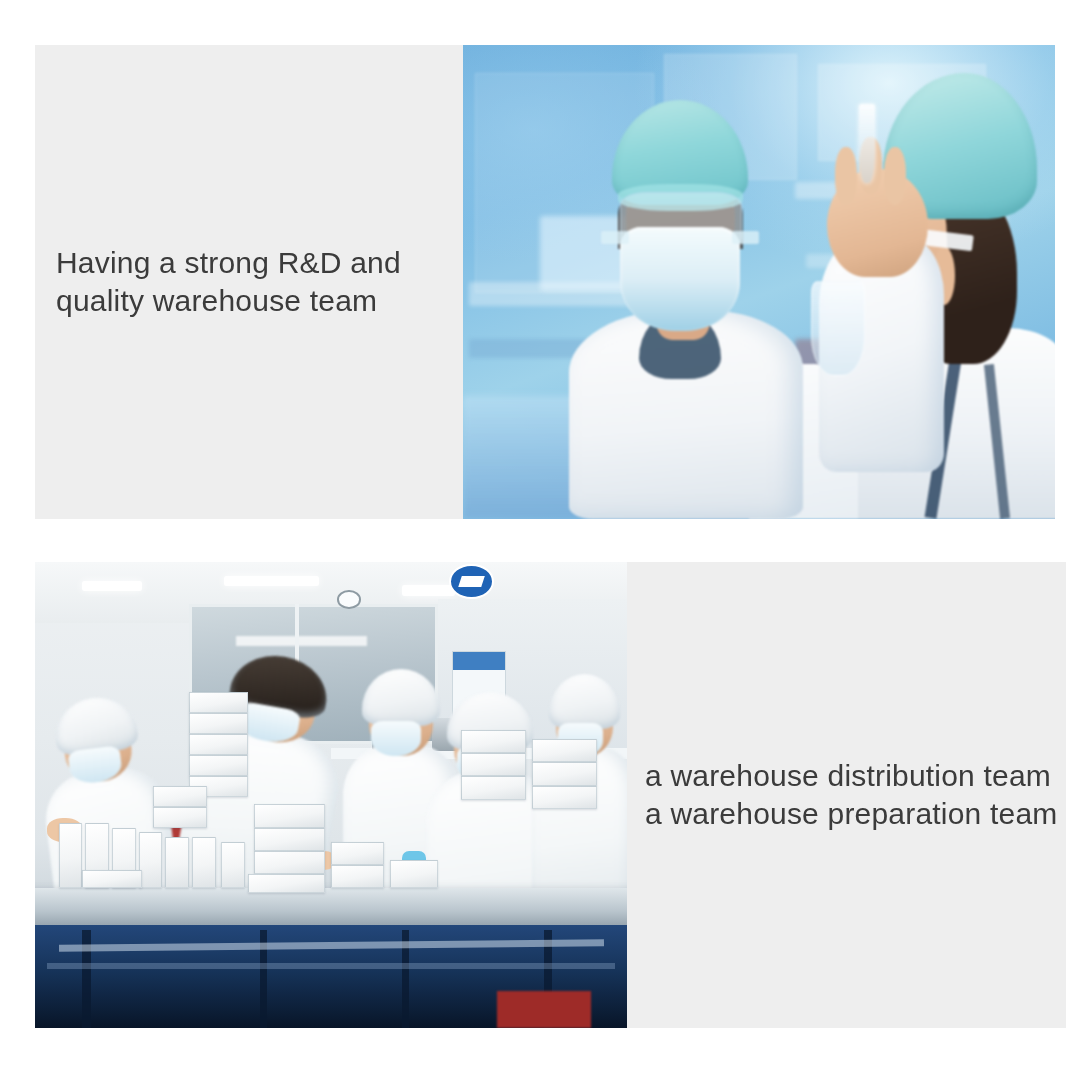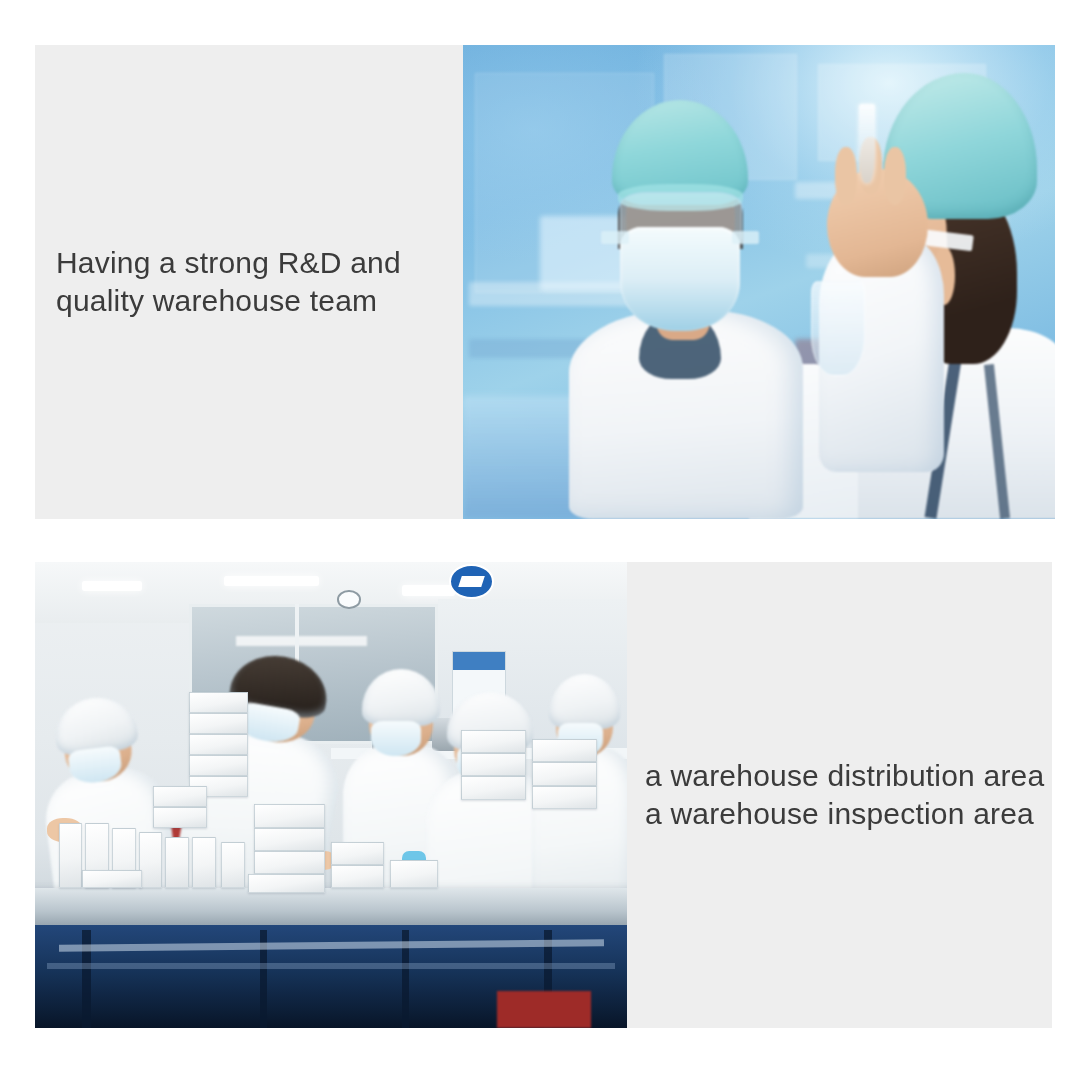--- a/index.html
+++ b/index.html
@@ -580,7 +580,7 @@
     </div>
 
     <div class="caption-panel">
-      <div class="caption-line">a warehouse distribution area</div>
+      <div class="caption-line">a warehouse distribution team</div>
       <div class="caption-line">a warehouse inspection area</div>
     </div>
   </div>

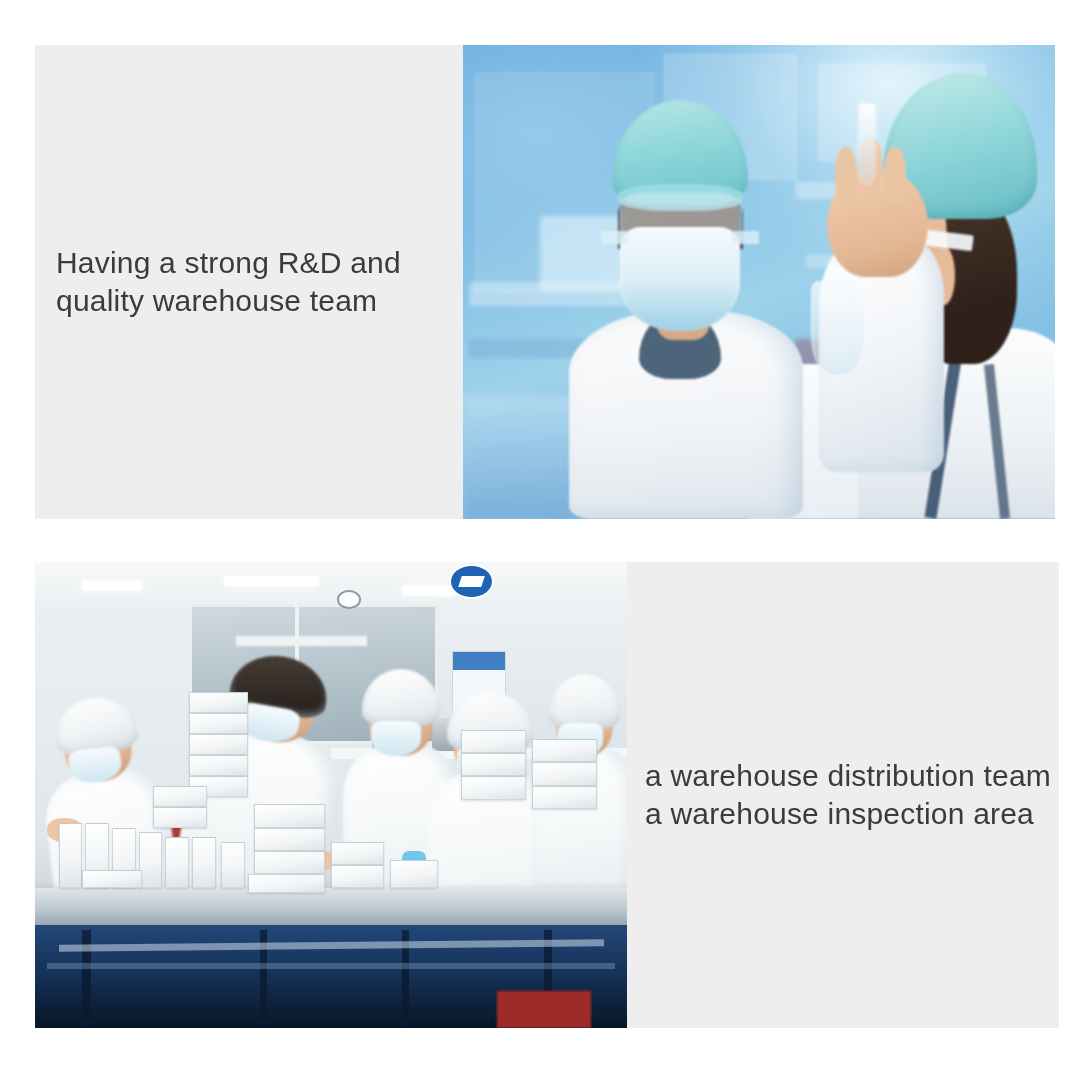--- a/index.html
+++ b/index.html
@@ -581,7 +581,7 @@
 
     <div class="caption-panel">
       <div class="caption-line">a warehouse distribution team</div>
-      <div class="caption-line">a warehouse inspection area</div>
+      <div class="caption-line">a warehouse preparation team</div>
     </div>
   </div>
 

